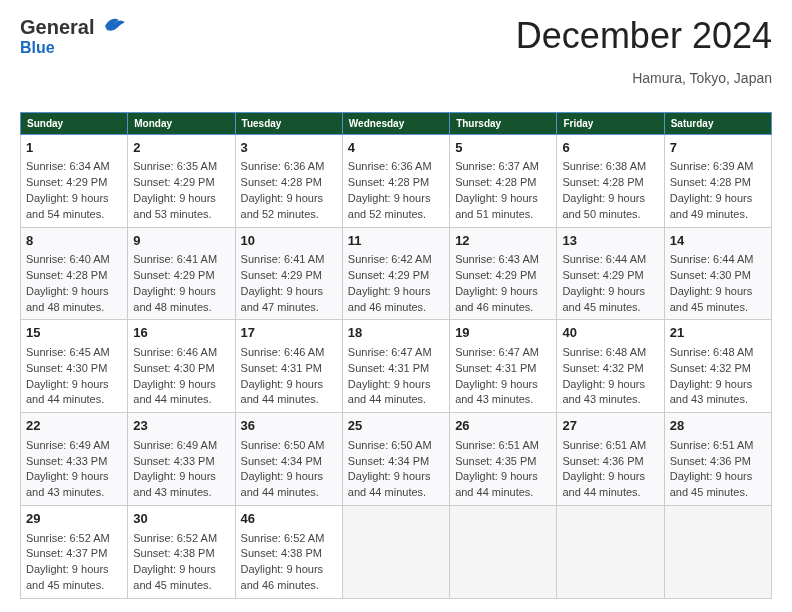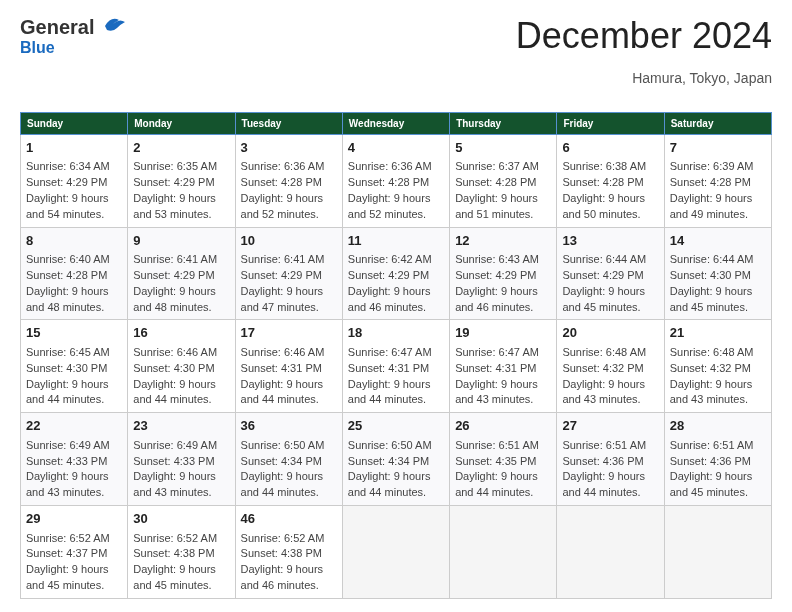--- a/index.html
+++ b/index.html
@@ -213,7 +213,7 @@
             <div class="day-info">Sunrise: 6:47 AM<br>Sunset: 4:31 PM<br>Daylight: 9 hours and 43 minutes.</div>
           </td>
           <td>
-            <span class="day-number">20</span>
+            <span class="day-number">40</span>
             <div class="day-info">Sunrise: 6:48 AM<br>Sunset: 4:32 PM<br>Daylight: 9 hours and 43 minutes.</div>
           </td>
           <td>

